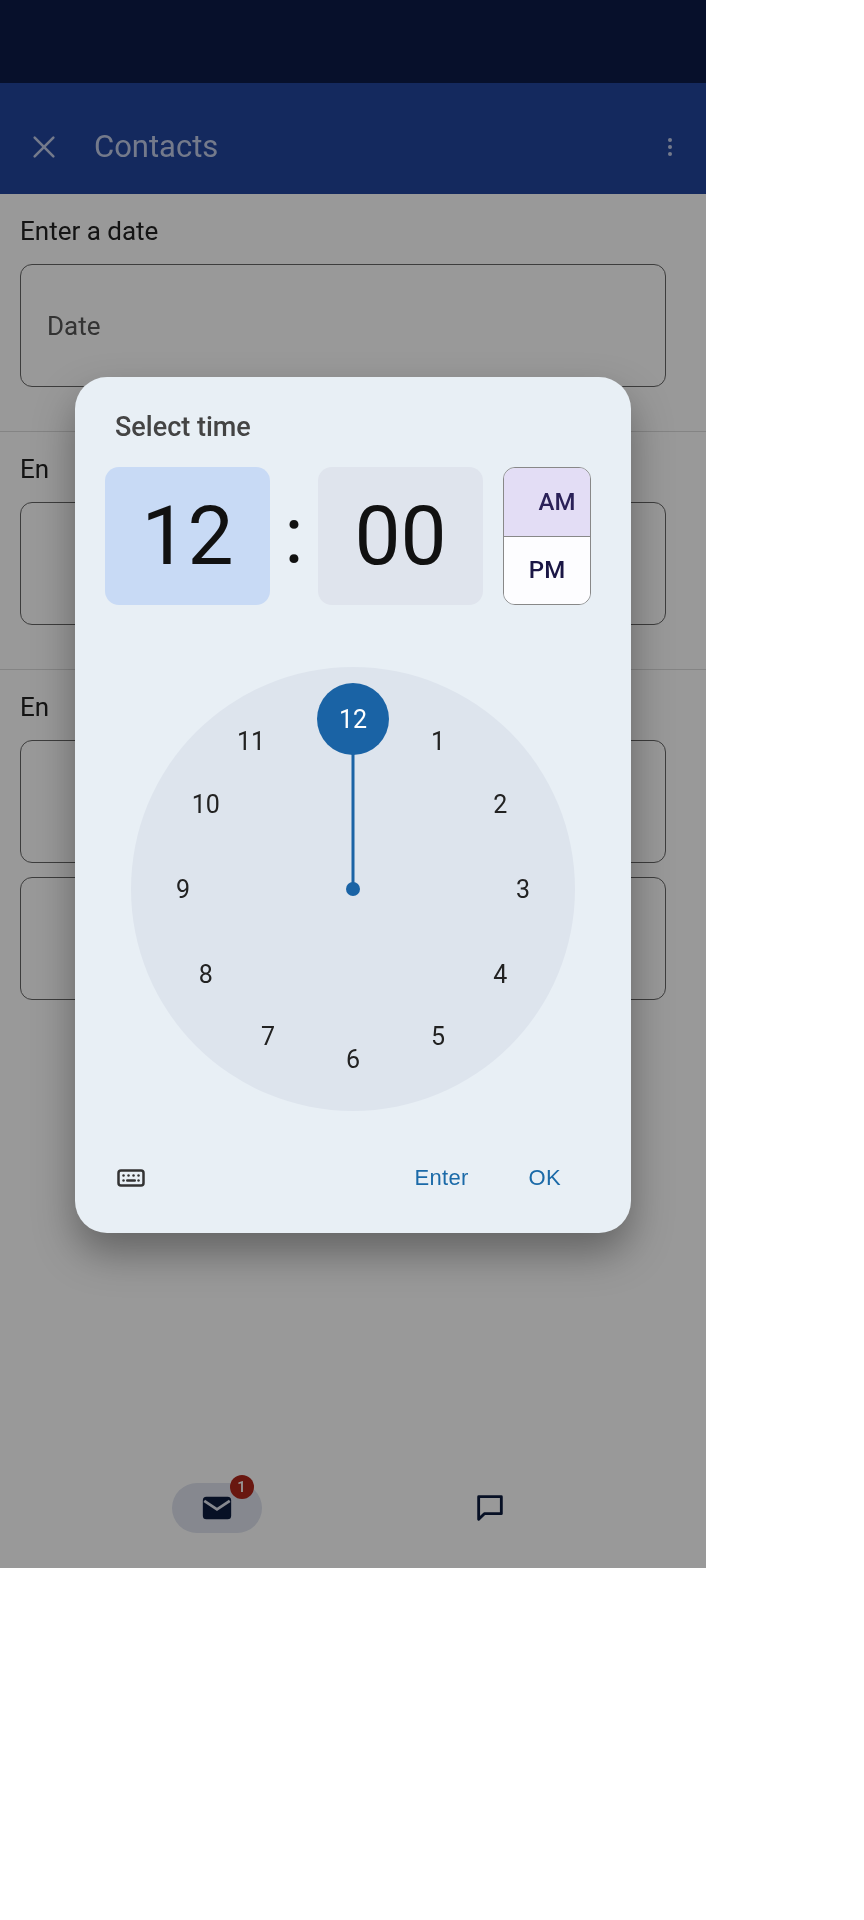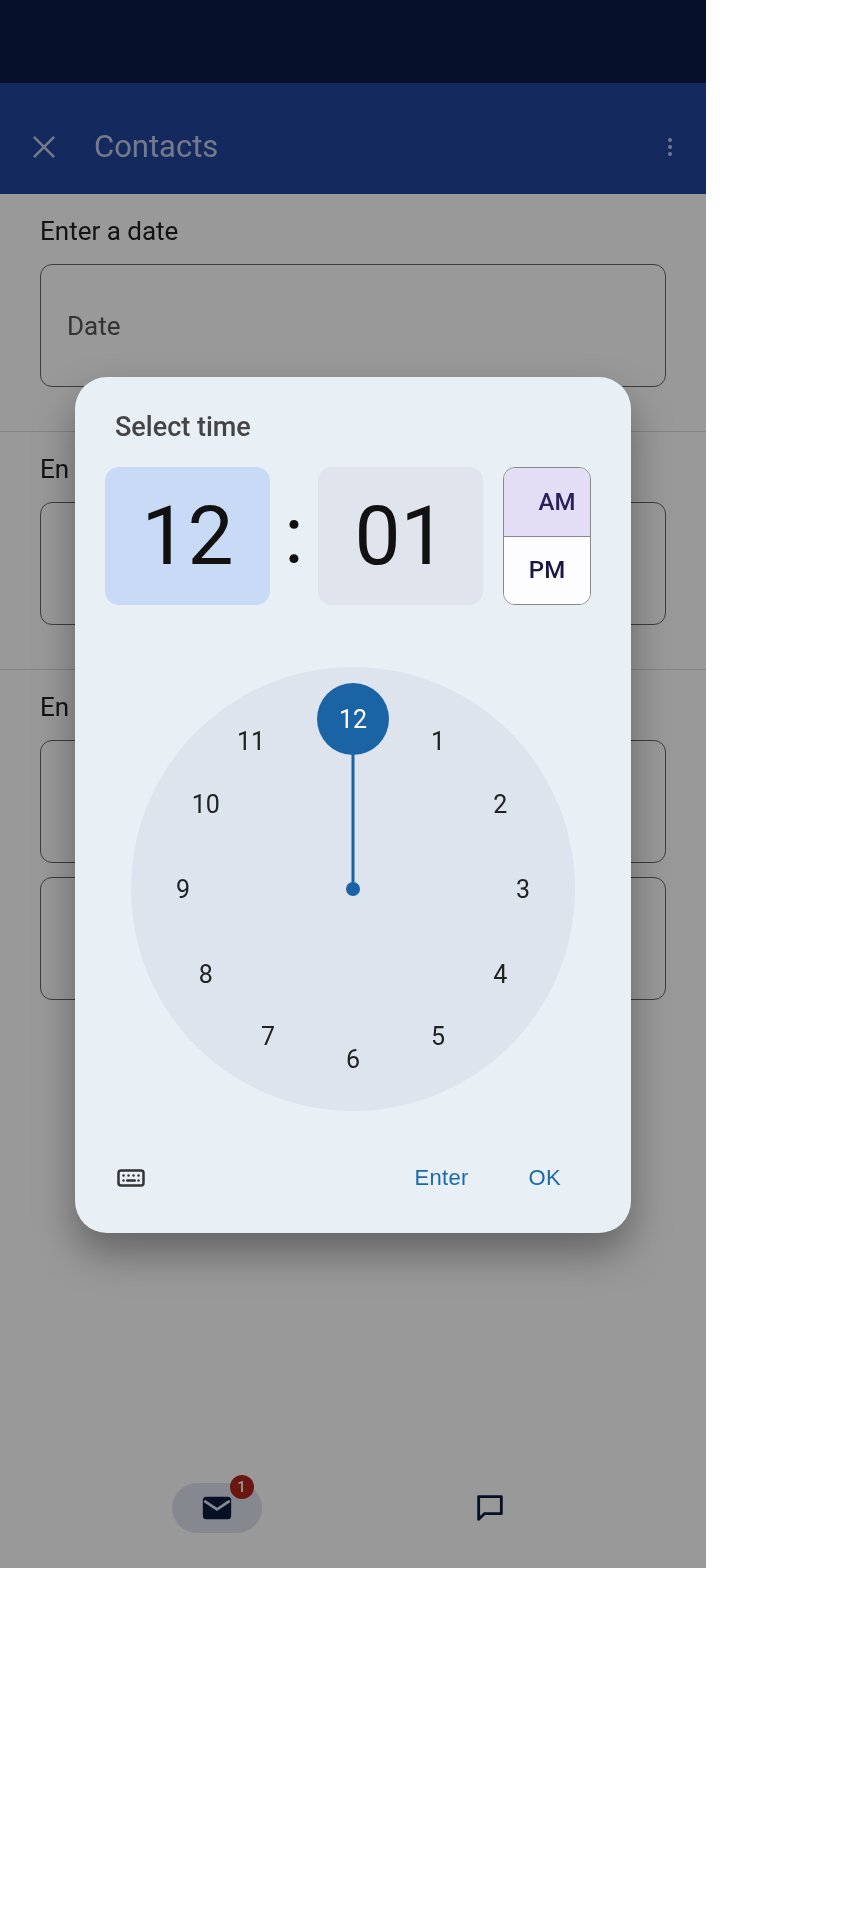--- a/index.html
+++ b/index.html
@@ -72,7 +72,7 @@
     background:#fff;
   }
   .section{
-    padding:22px 40px 30px 40px;
+    padding:22px 40px 30px 20px;
     border-bottom:1px solid #ddd;
   }
   .section .label{

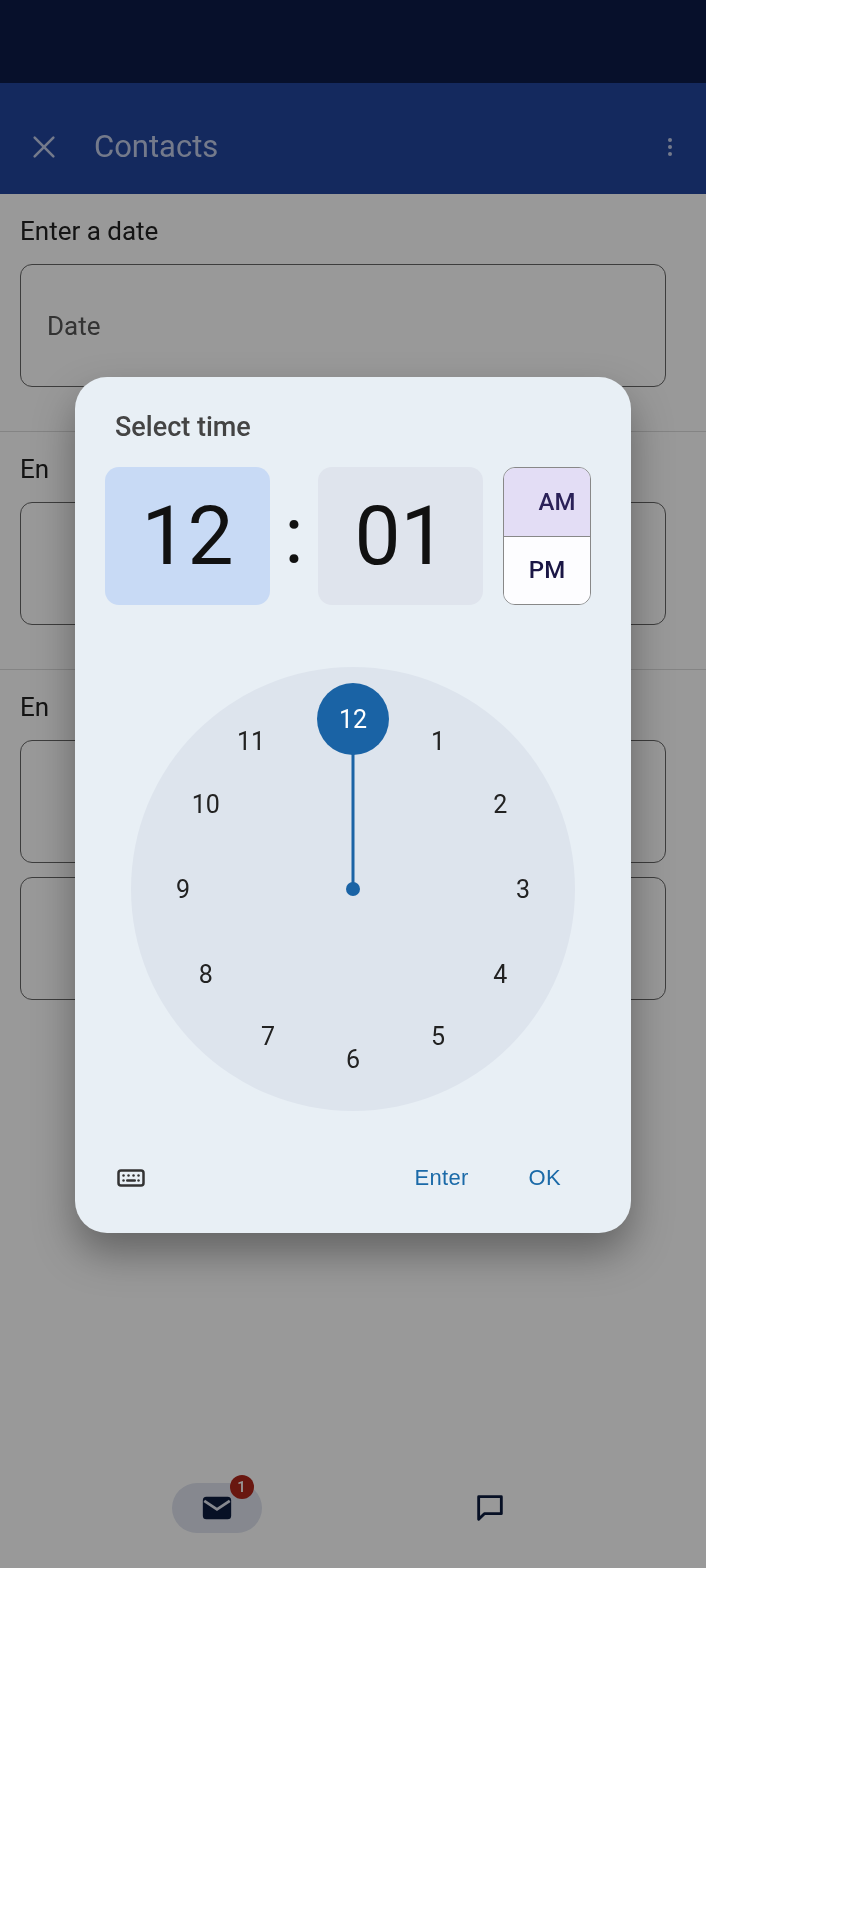--- a/index.html
+++ b/index.html
@@ -320,7 +320,7 @@
   <div class="timerow">
     <div class="timebox hour">12</div>
     <div class="colon">:</div>
-    <div class="timebox min">01</div>
+    <div class="timebox min">00</div>
     <div class="ampm">
       <div class="selected">AM</div>
       <div>PM</div>

